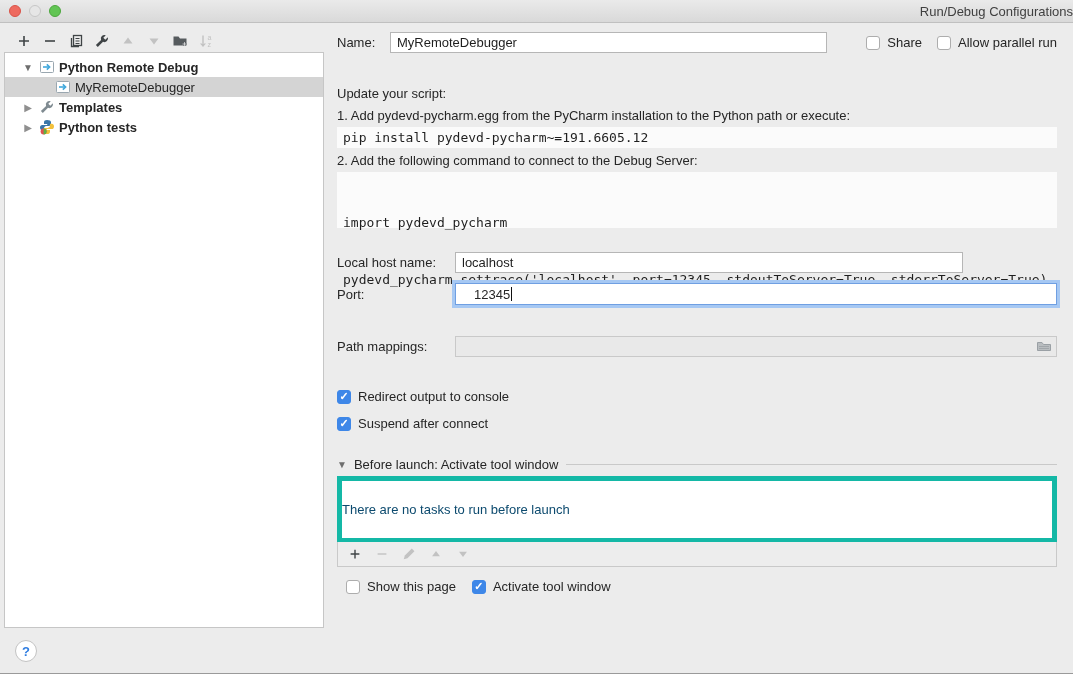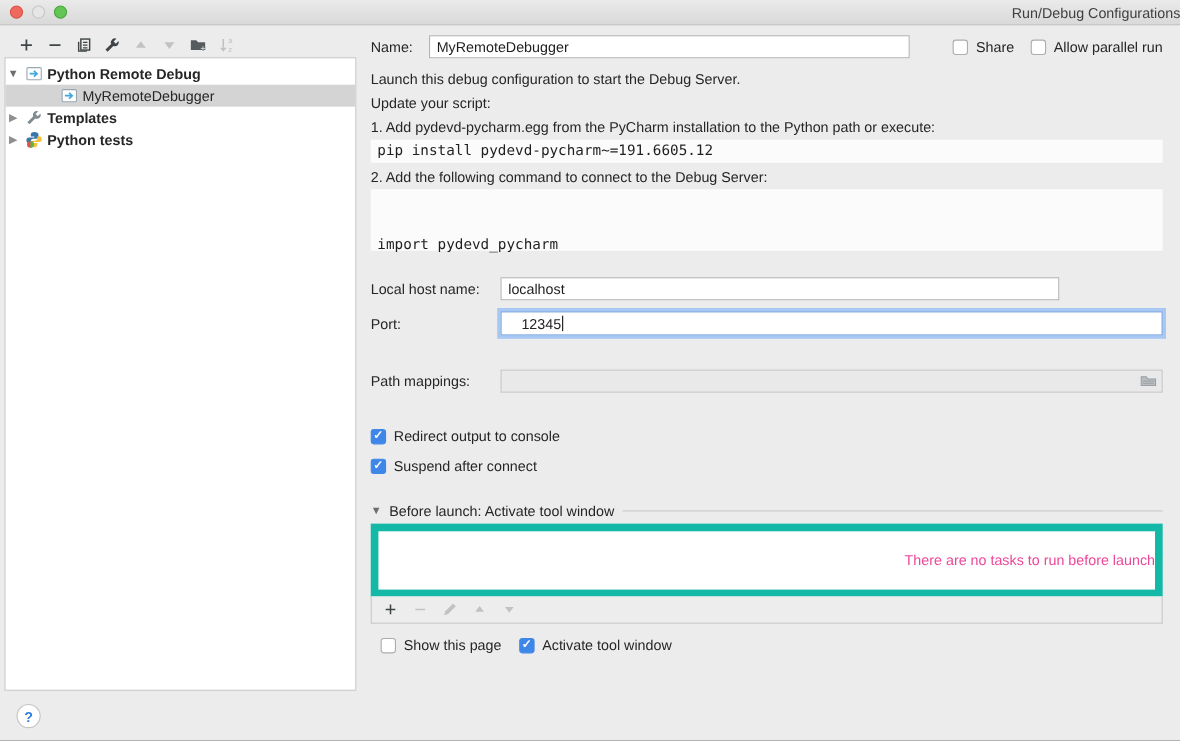--- a/index.html
+++ b/index.html
@@ -31,7 +31,7 @@
   .expander{width:14px;text-align:center;color:#6e6e6e;font-size:10px;flex:none}
   .expander.collapsed::before{content:"\25B6";color:#8f8f8f}
   .expander.expanded::before{content:"\25BC"}
-  .indent1{}
+  .indent1{padding-left:16px}
   .indent2{padding-left:50px}
   
   .content{position:absolute;left:337px;top:30px;width:720px;height:590px}

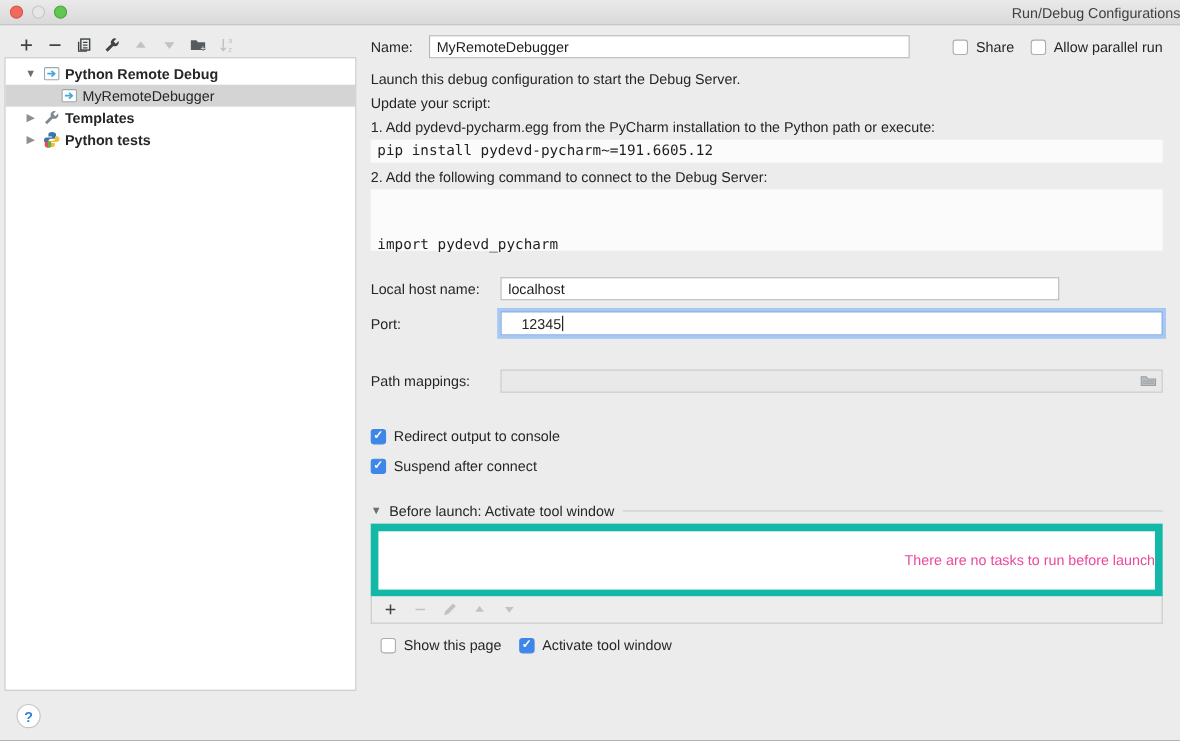--- a/index.html
+++ b/index.html
@@ -192,7 +192,6 @@
     <span class="cblabel">Allow parallel run</span>
   </div>
 
-  <div class="abs tline" style="top:34px">Launch this debug configuration to start the Debug Server.</div>
   <div class="abs tline" style="top:56px">Update your script:</div>
   <div class="abs tline" style="top:78px">1. Add pydevd-pycharm.egg from the PyCharm installation to the Python path or execute:</div>
 

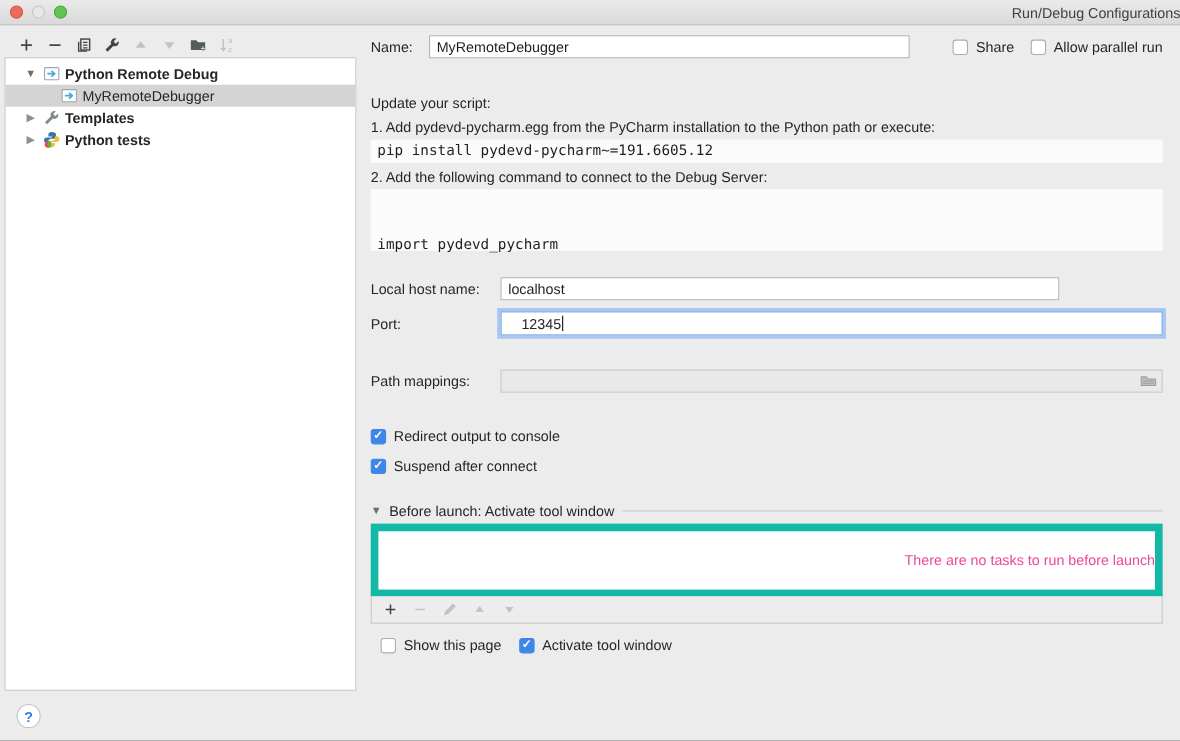--- a/index.html
+++ b/index.html
@@ -201,6 +201,7 @@
 
   <div class="abs codebg" style="top:142px;width:720px;height:56px;padding:3px 6px;box-sizing:border-box;line-height:19px">
     <div>import pydevd_pycharm</div>
+    <div>pydevd_pycharm.settrace('localhost', port=12345, stdoutToServer=True, stderrToServer=True)</div>
   </div>
 
   <div class="abs row" style="top:222px;width:720px">

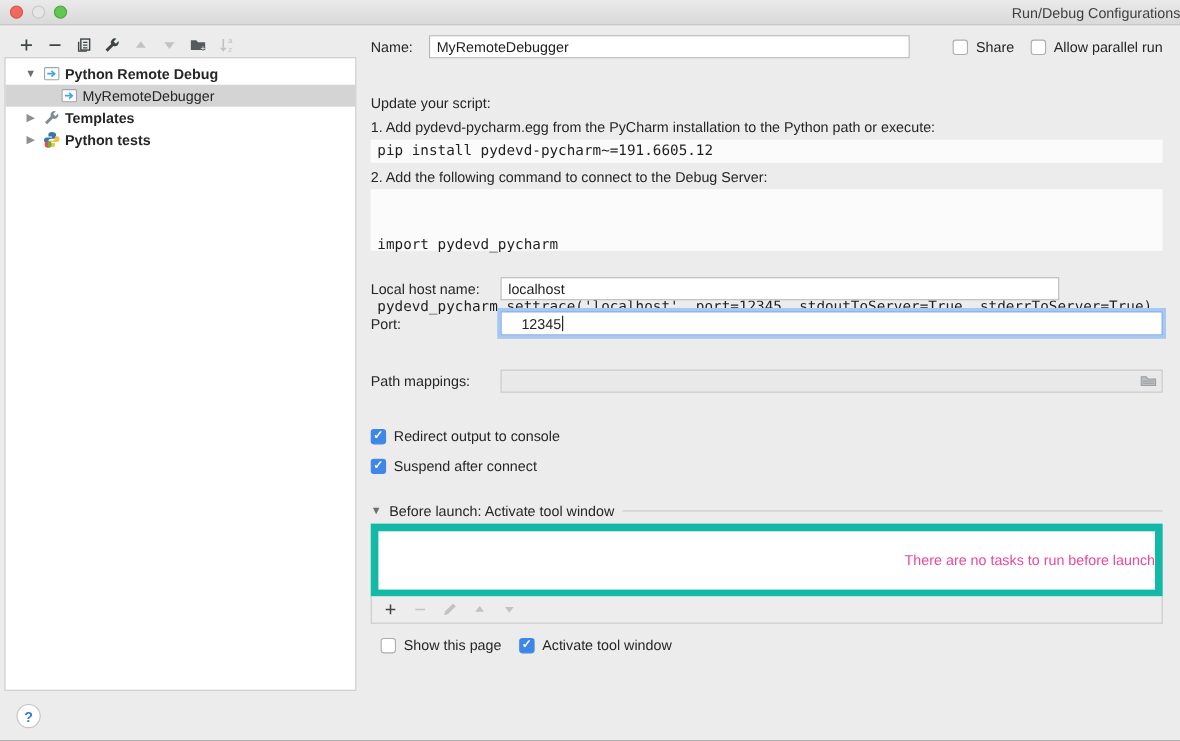--- a/index.html
+++ b/index.html
@@ -58,8 +58,8 @@
   .sect-head{display:flex;align-items:center;white-space:nowrap}
   .sect-head::before{content:"\25BC";font-size:10px;color:#6e6e6e;margin-right:7px}
   .sect-head .line{flex:1;border-top:1px solid #c9c9c9;margin-left:8px}
-  .tasks-panel{background:#fff;border:7px solid #14b8a6;box-sizing:border-box;
-    display:flex;align-items:center;justify-content:flex-end;color:#ec4899}
+  .tasks-panel{background:#fff;border:5px solid #14b8a6;box-sizing:border-box;
+    display:flex;align-items:center;justify-content:flex-start;color:#0c4a6e}
   .tasks-toolbar{background:#ededed;border:1px solid #c9c9c9;border-top:none;box-sizing:border-box;
     display:flex;align-items:center;gap:11px;padding-left:9px}
   

